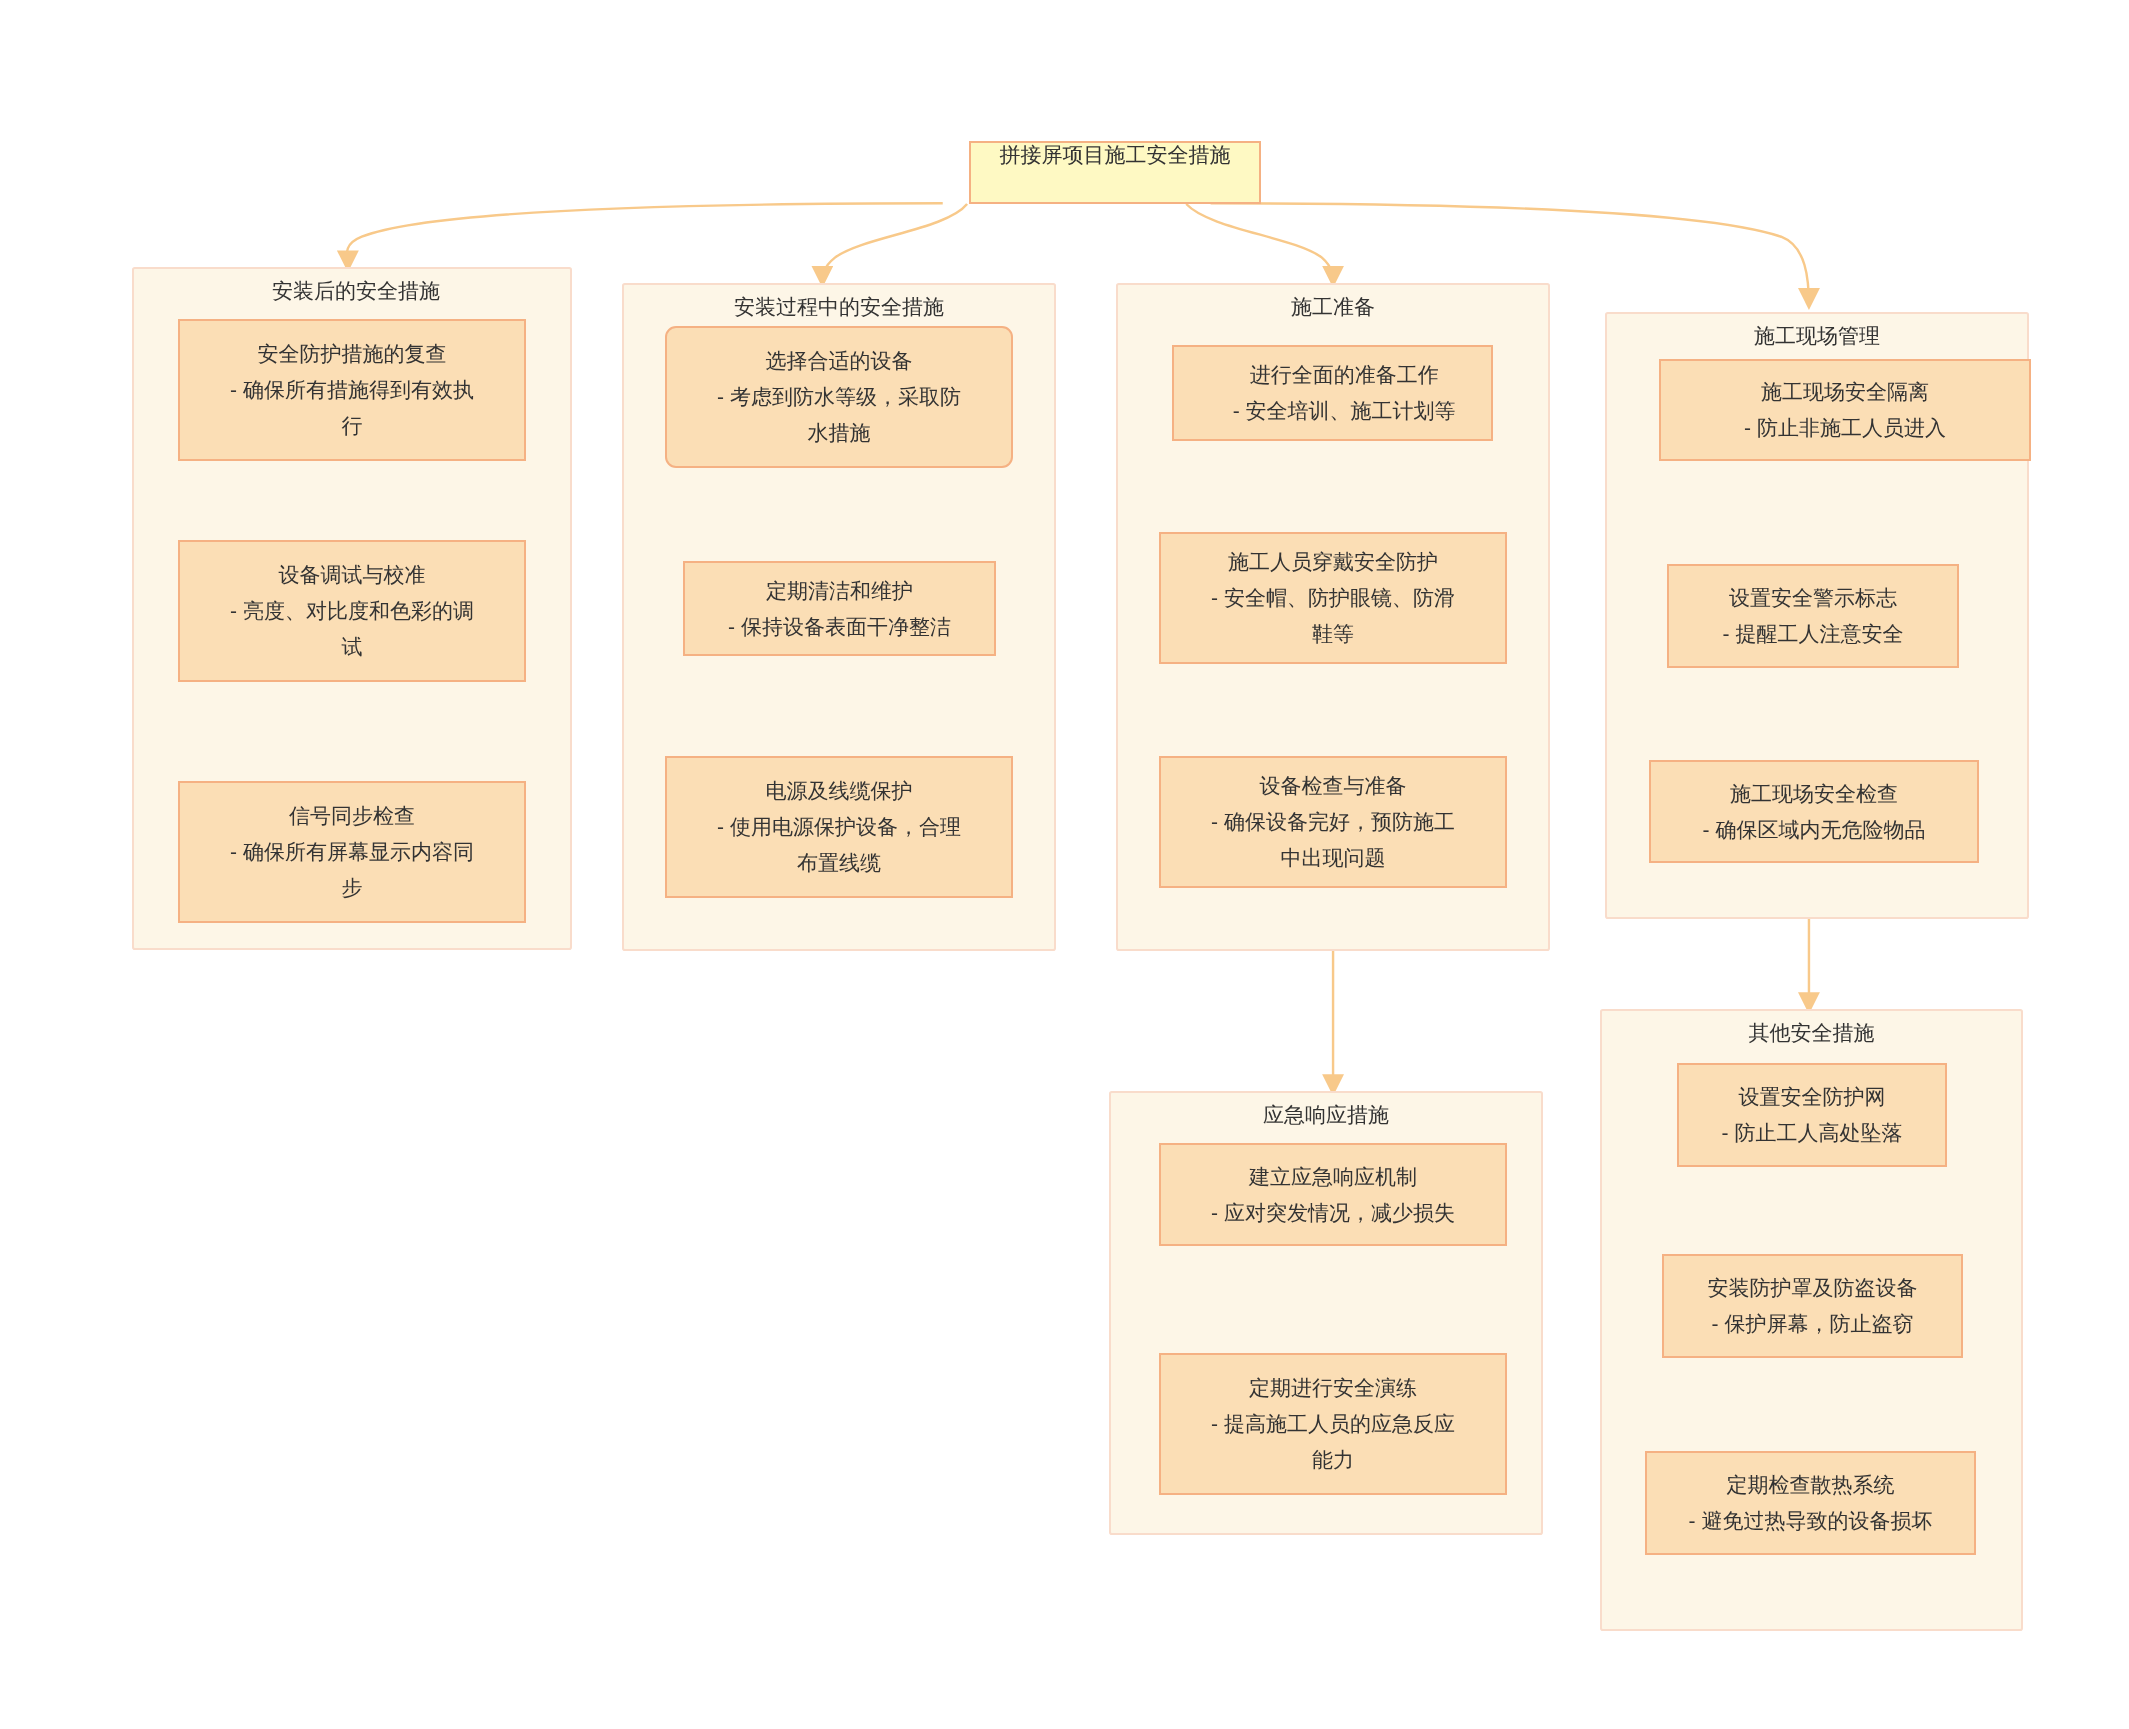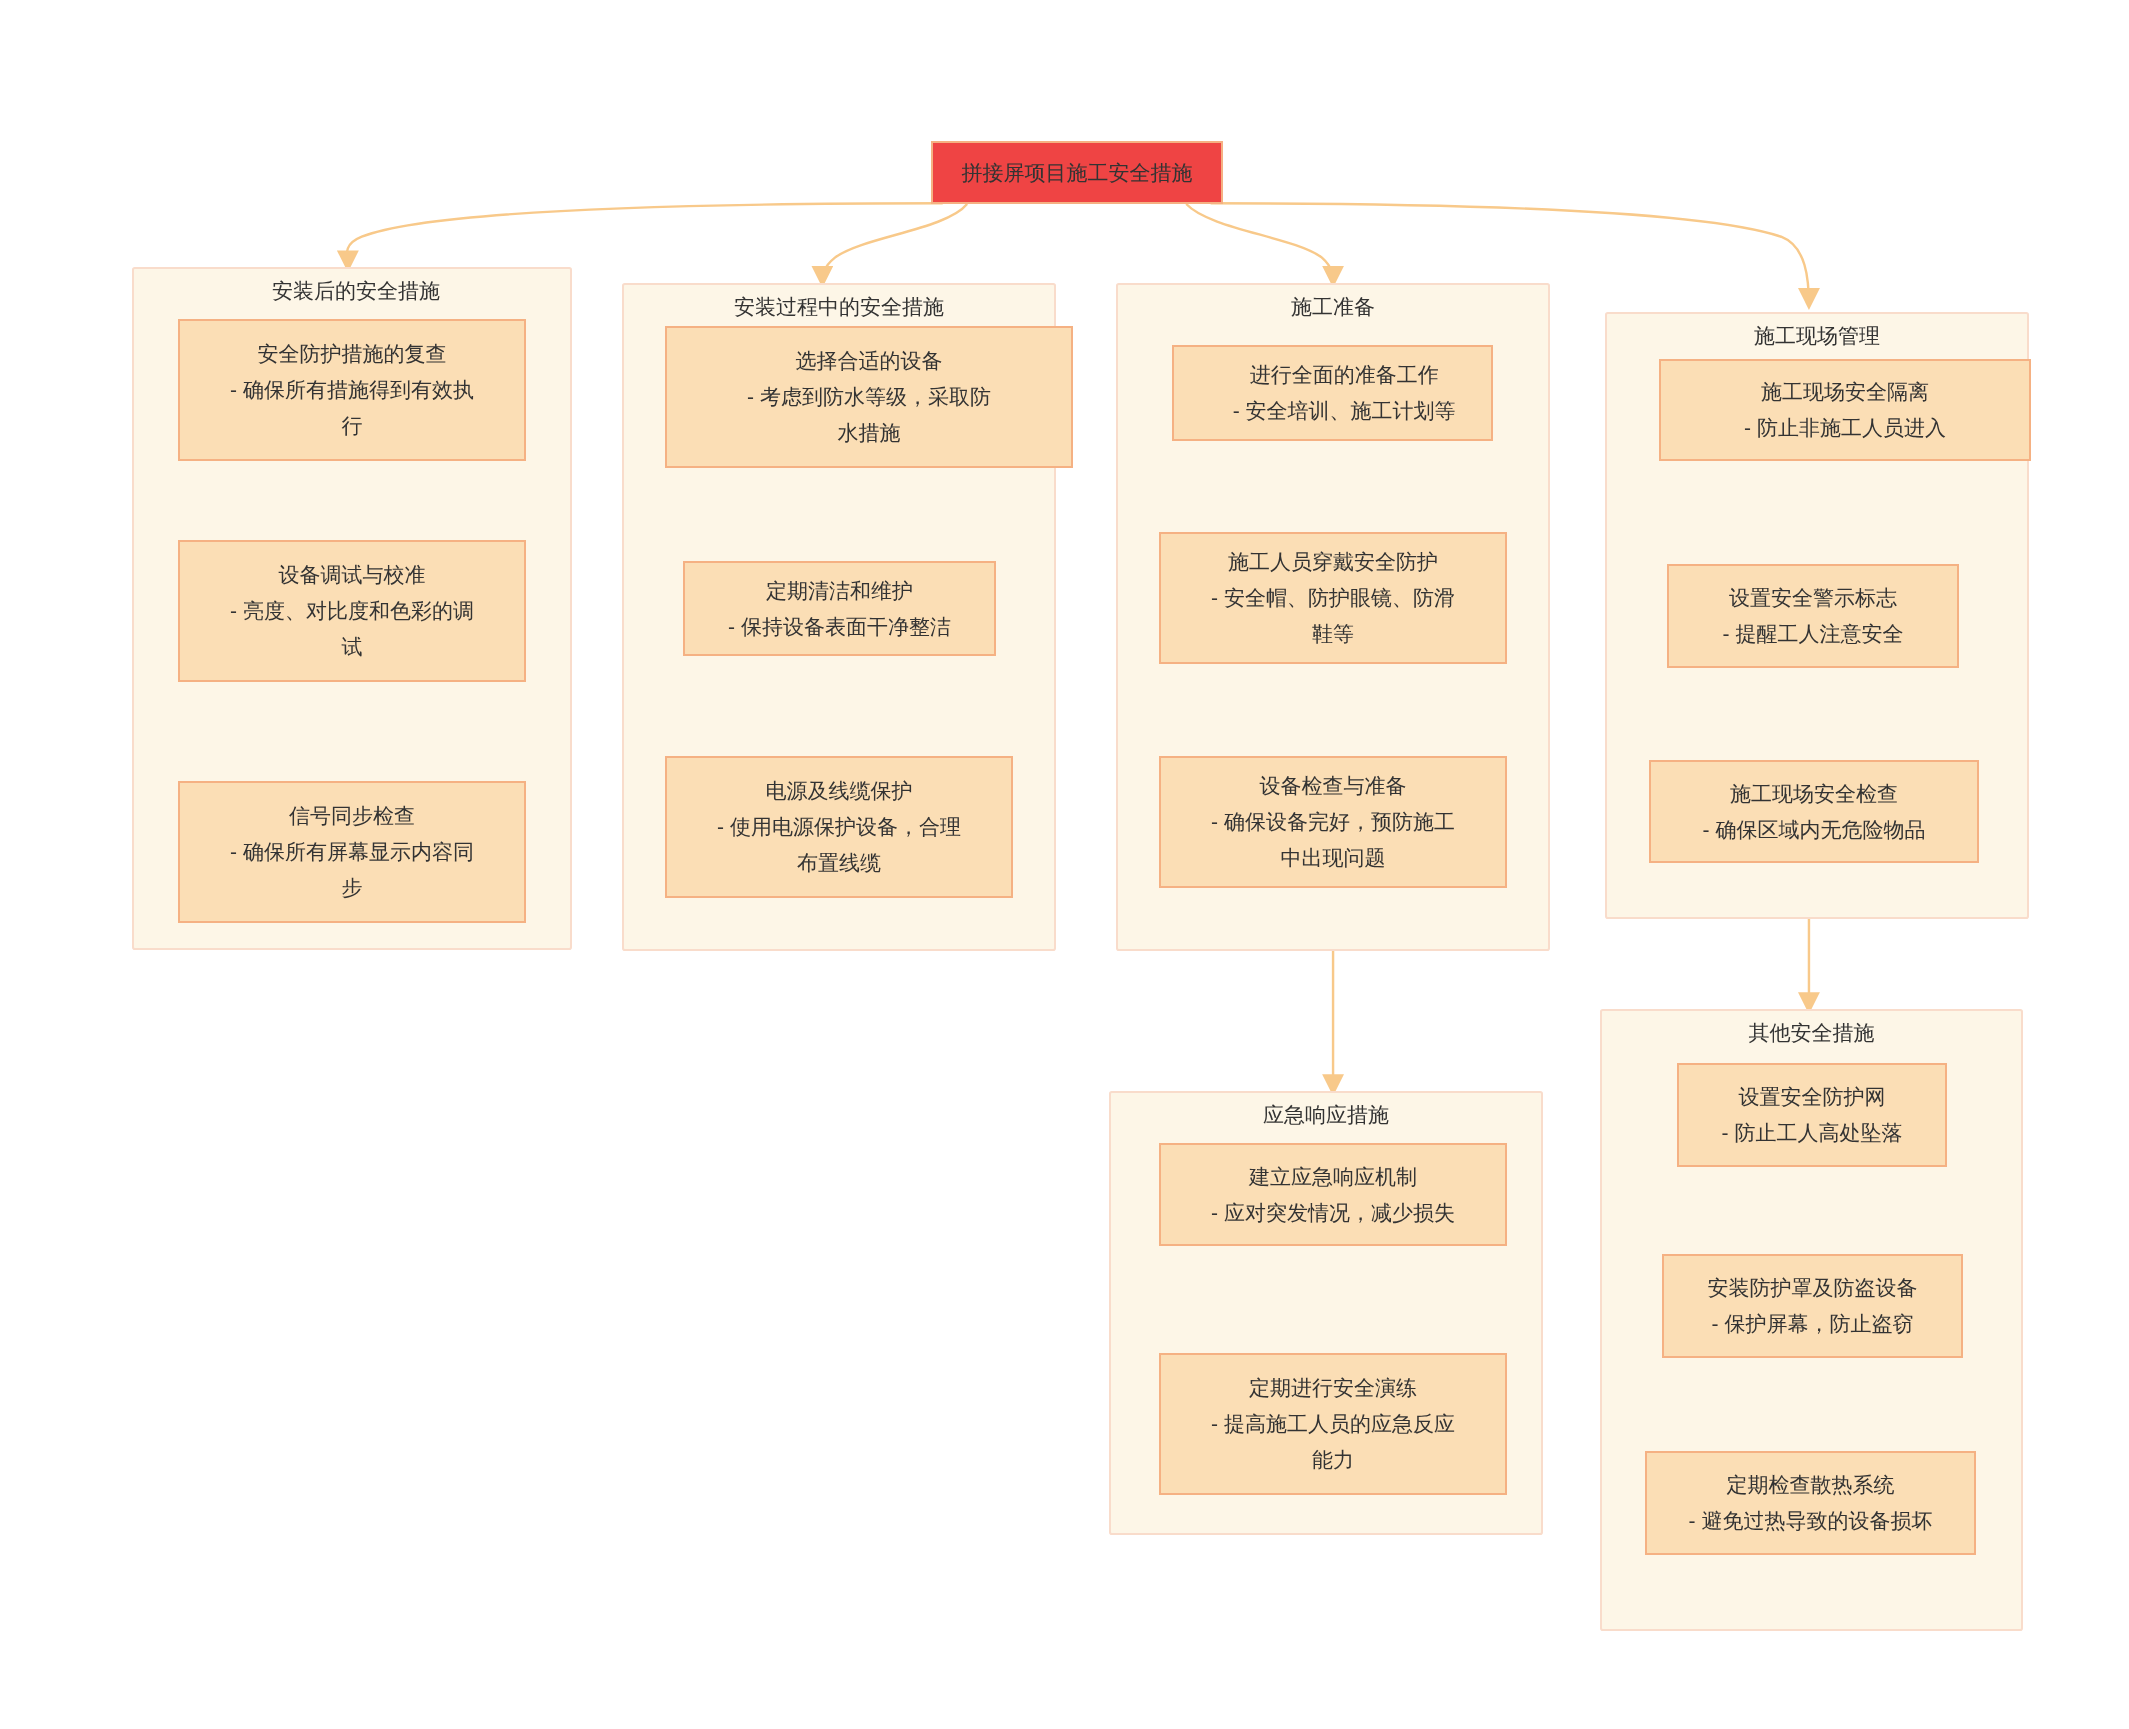--- a/index.html
+++ b/index.html
@@ -43,12 +43,13 @@
   .node-text{white-space:pre-line;display:block;width:100%;}
   .root-node{
     position:absolute;
-    background:#ef4444;
+    background:#fef9c3;
     border:2.1px solid #F5B183;
     box-sizing:border-box;
-    display:flex;align-items:center;justify-content:center;
+    display:flex;justify-content:center;
     color:#333333;font-size:21px;line-height:24px;
     text-align:center;
+    margin-left:38px;
   }
 </style>
 </head>

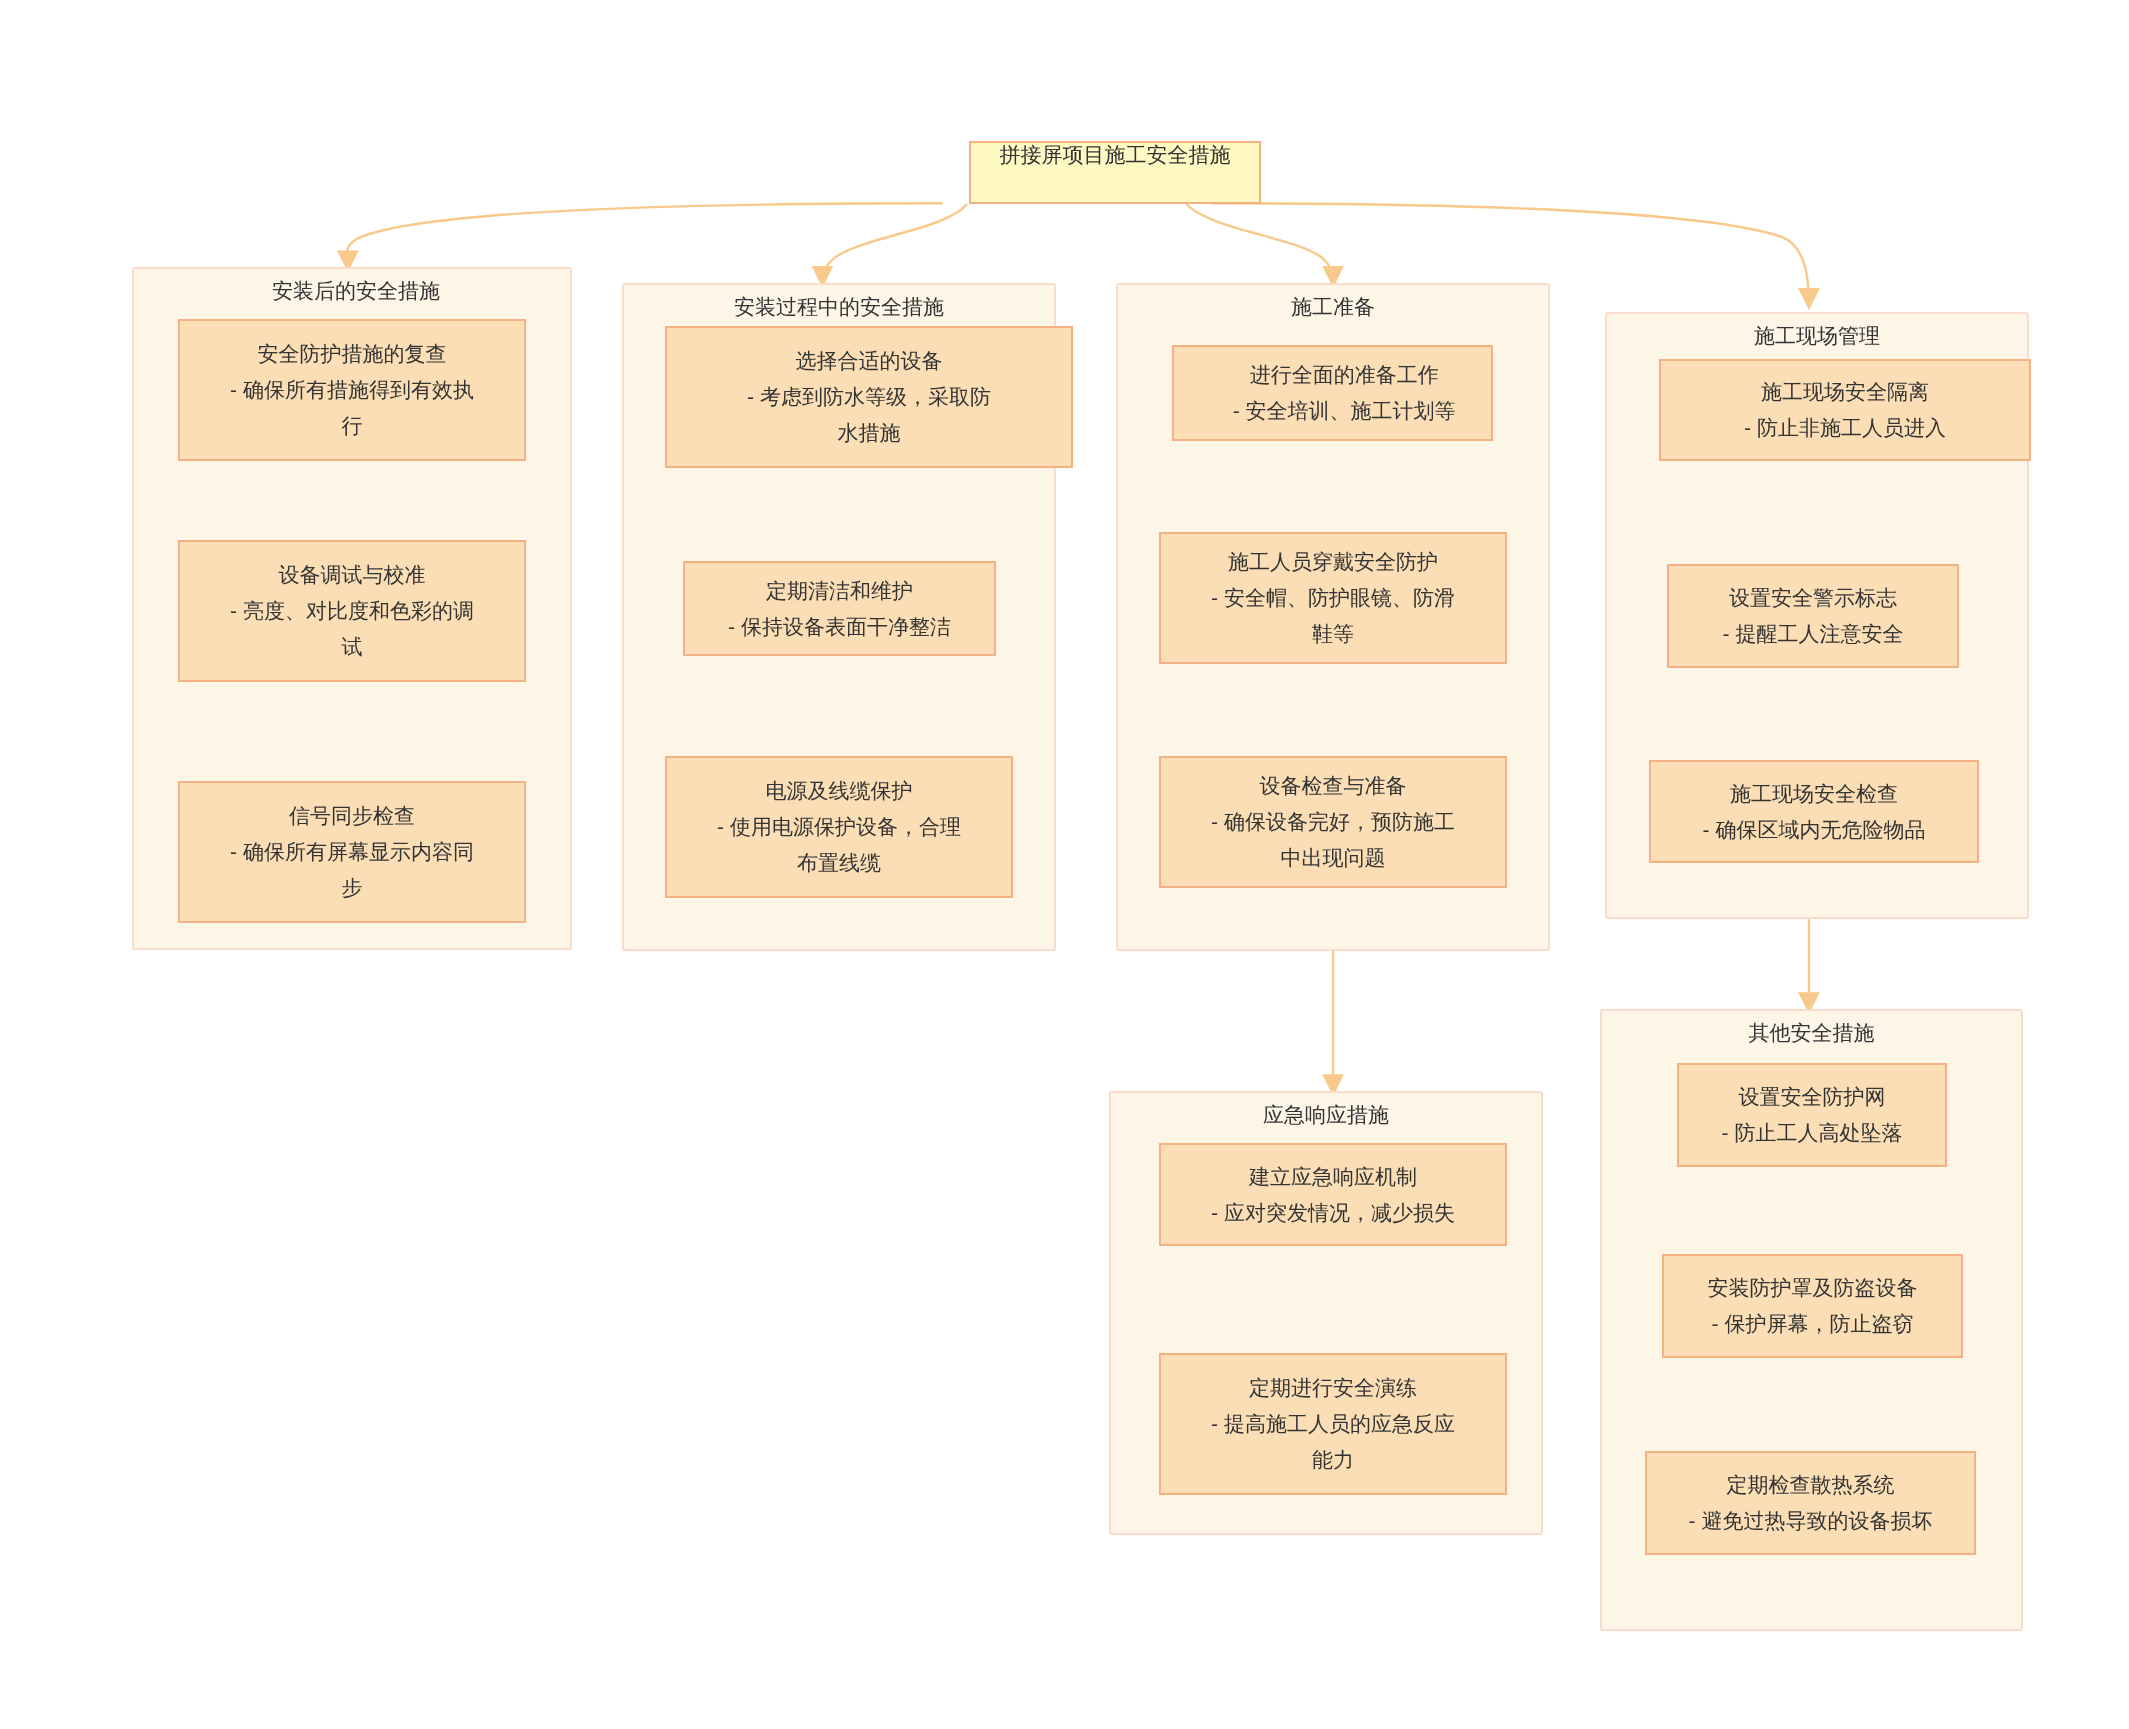--- a/index.html
+++ b/index.html
@@ -122,7 +122,7 @@
   <div class="cluster" style="left:622px;top:283px;width:434px;height:668px;">
     <div class="cluster-title" style="top:9.7px;">安装过程中的安全措施</div>
   </div>
-  <div class="node" style="left:665px;top:326px;width:408px;height:142px;">
+  <div class="node" style="left:665px;top:326px;width:348px;height:142px;border-radius:11px;">
     <span class="node-text">选择合适的设备
 - 考虑到防水等级，采取防
 水措施</span>

